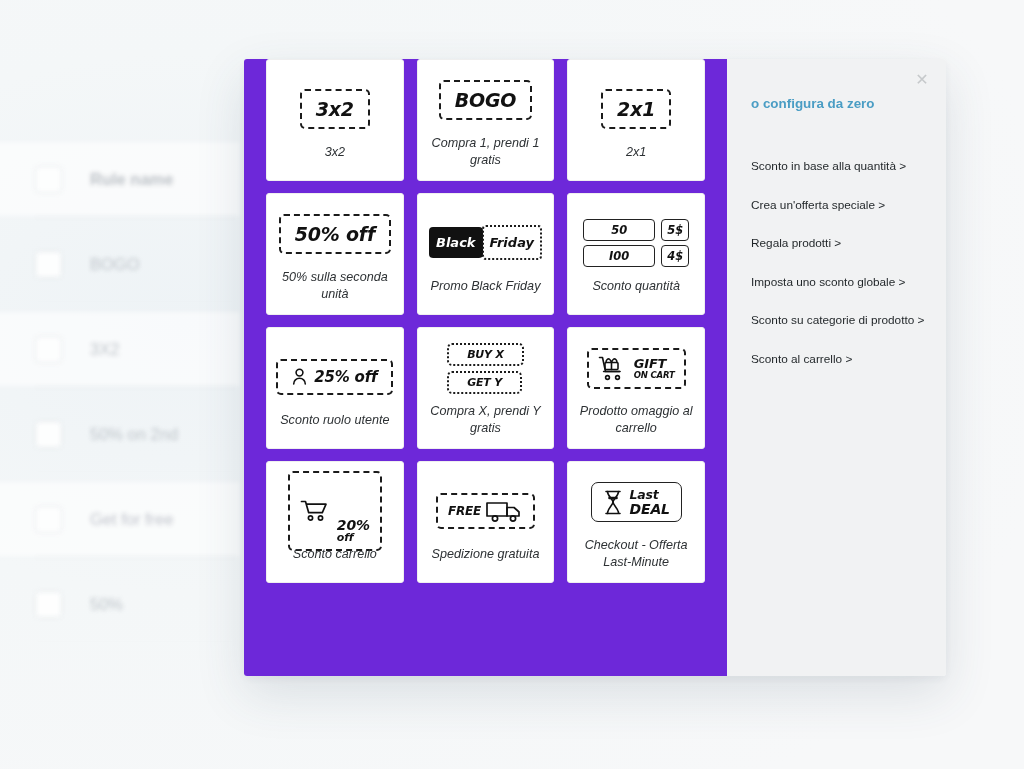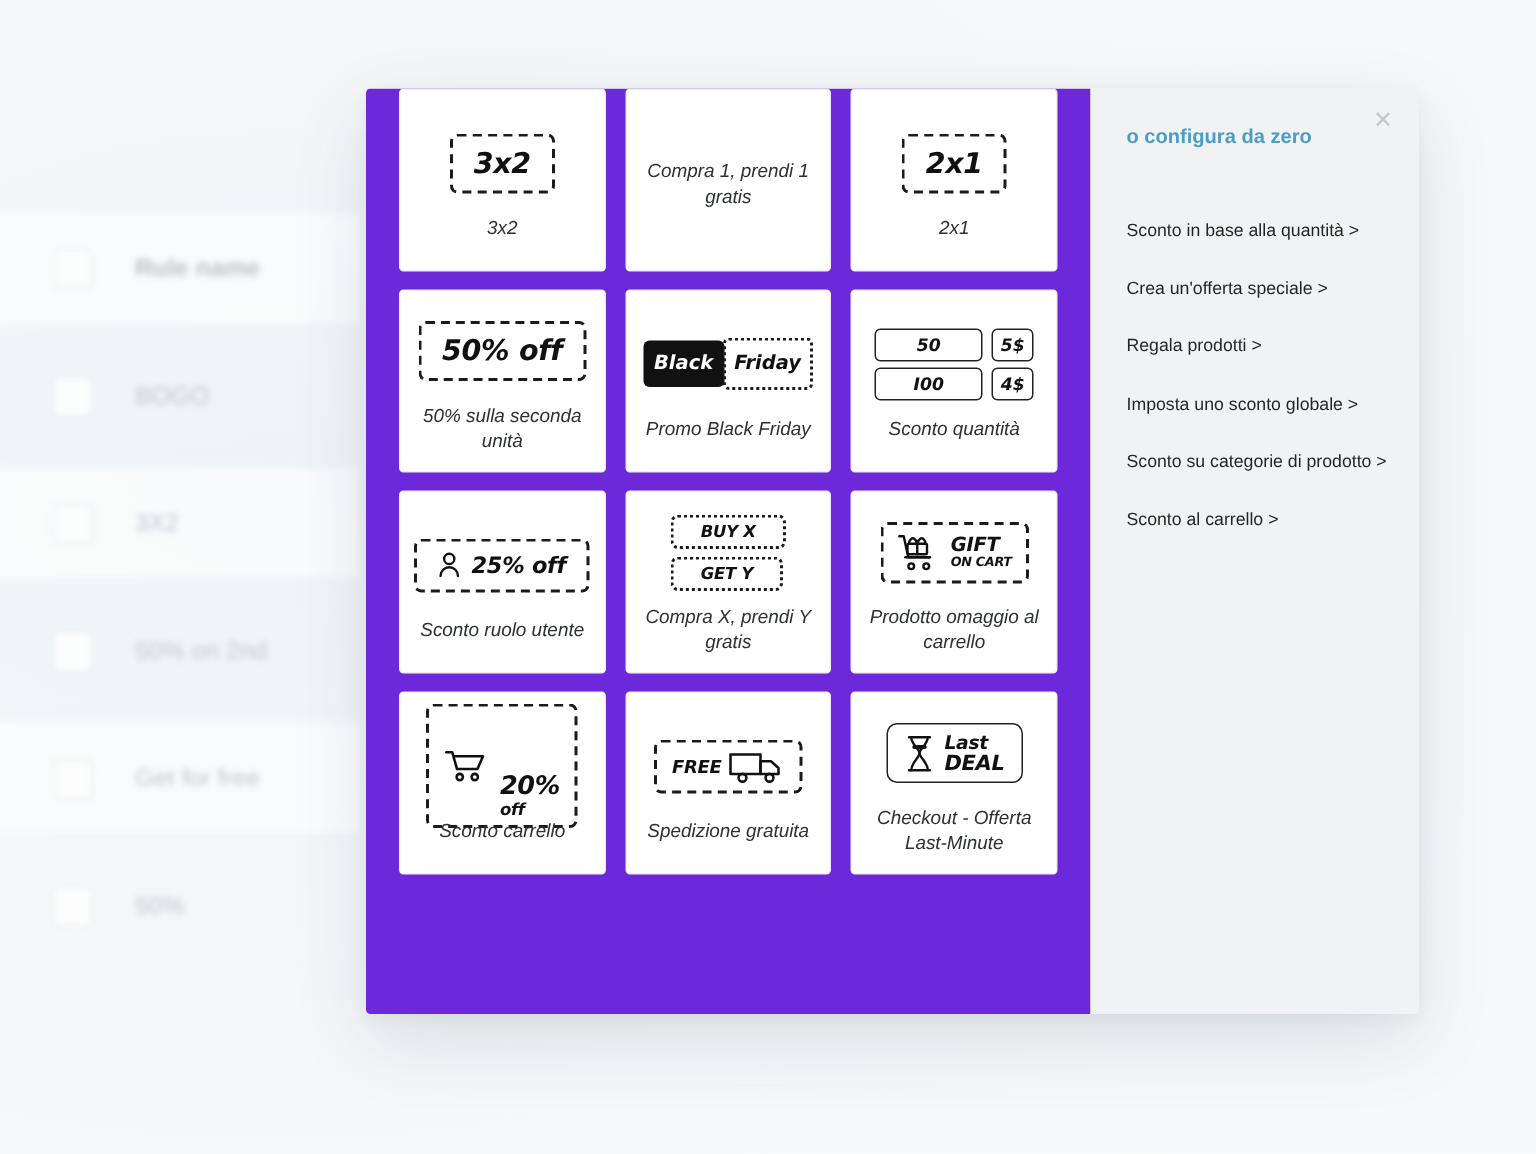--- a/index.html
+++ b/index.html
@@ -265,6 +265,9 @@
             <div class="tmpl-label">3x2</div>
           </div>
           <div class="tmpl-card">
+            <div class="tmpl-art">
+              <div class="art-box art-big">BOGO</div>
+            </div>
             <div class="tmpl-label">Compra 1, prendi 1 gratis</div>
           </div>
           <div class="tmpl-card">

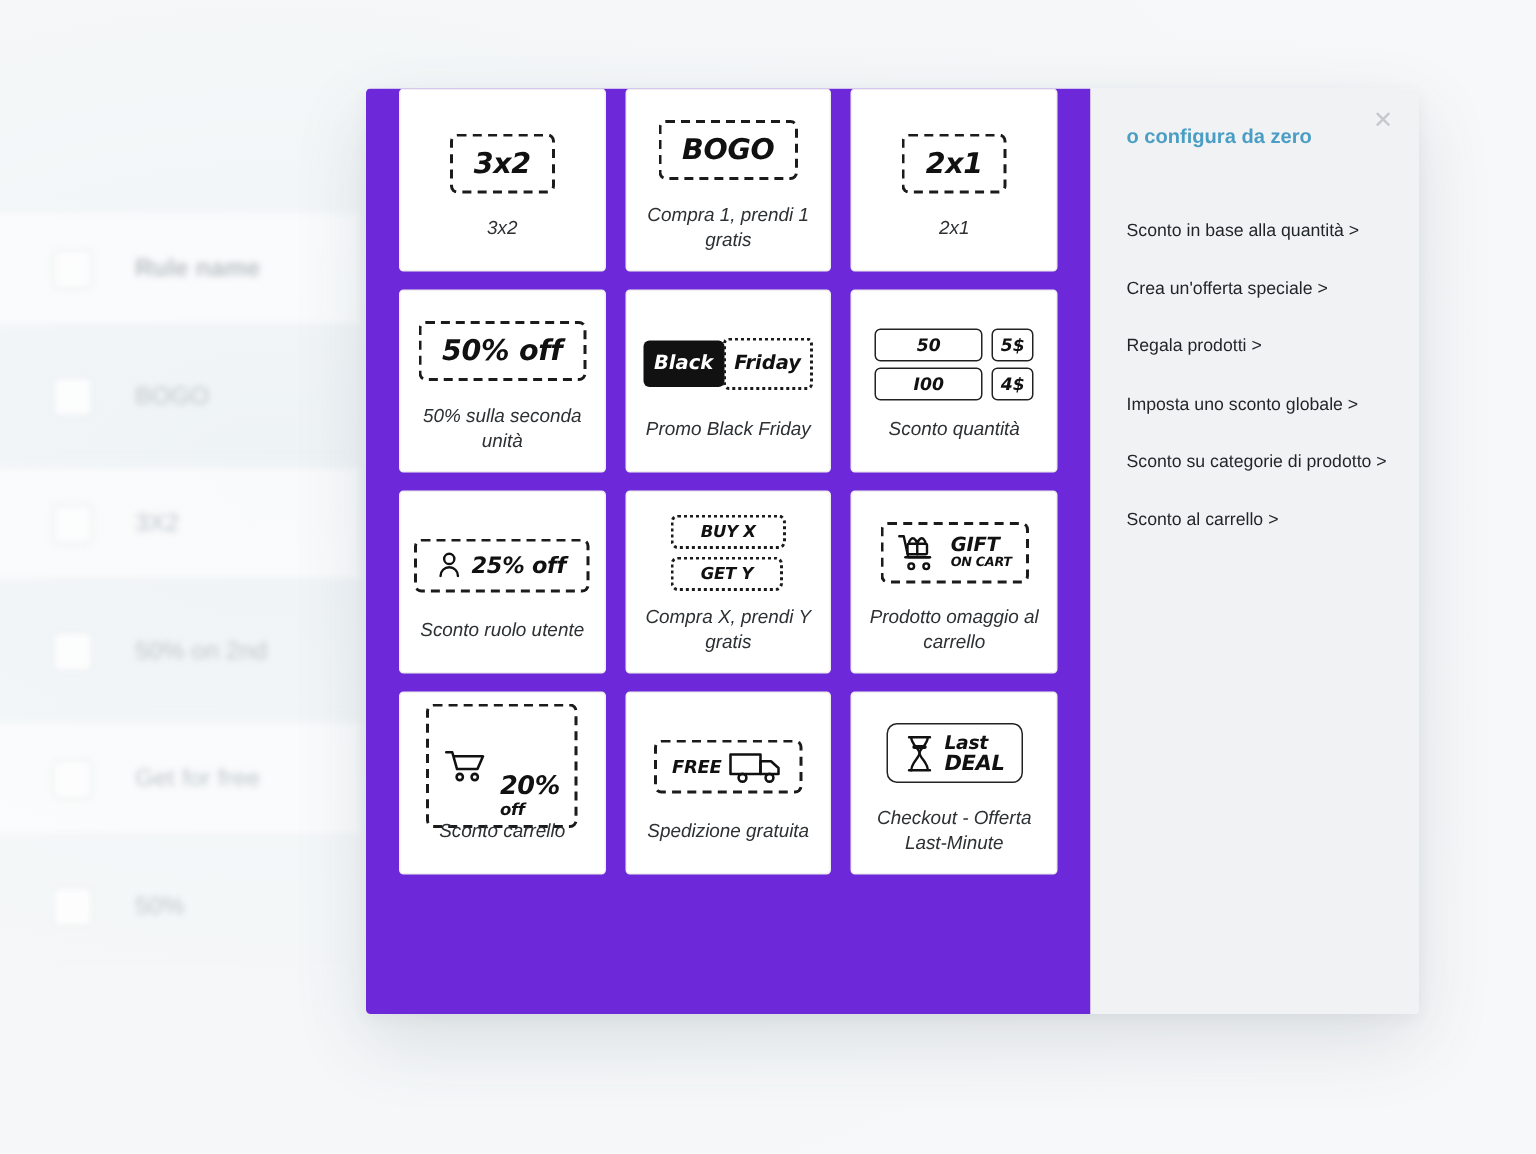--- a/index.html
+++ b/index.html
@@ -200,7 +200,7 @@
     font-family: "DejaVu Sans", sans-serif;
   }
   .right-title {
-    margin-top: 24px;
+    margin-top: 37px;
     font-size: 13.4px;
     font-weight: 700;
     color: #4a9dc4;

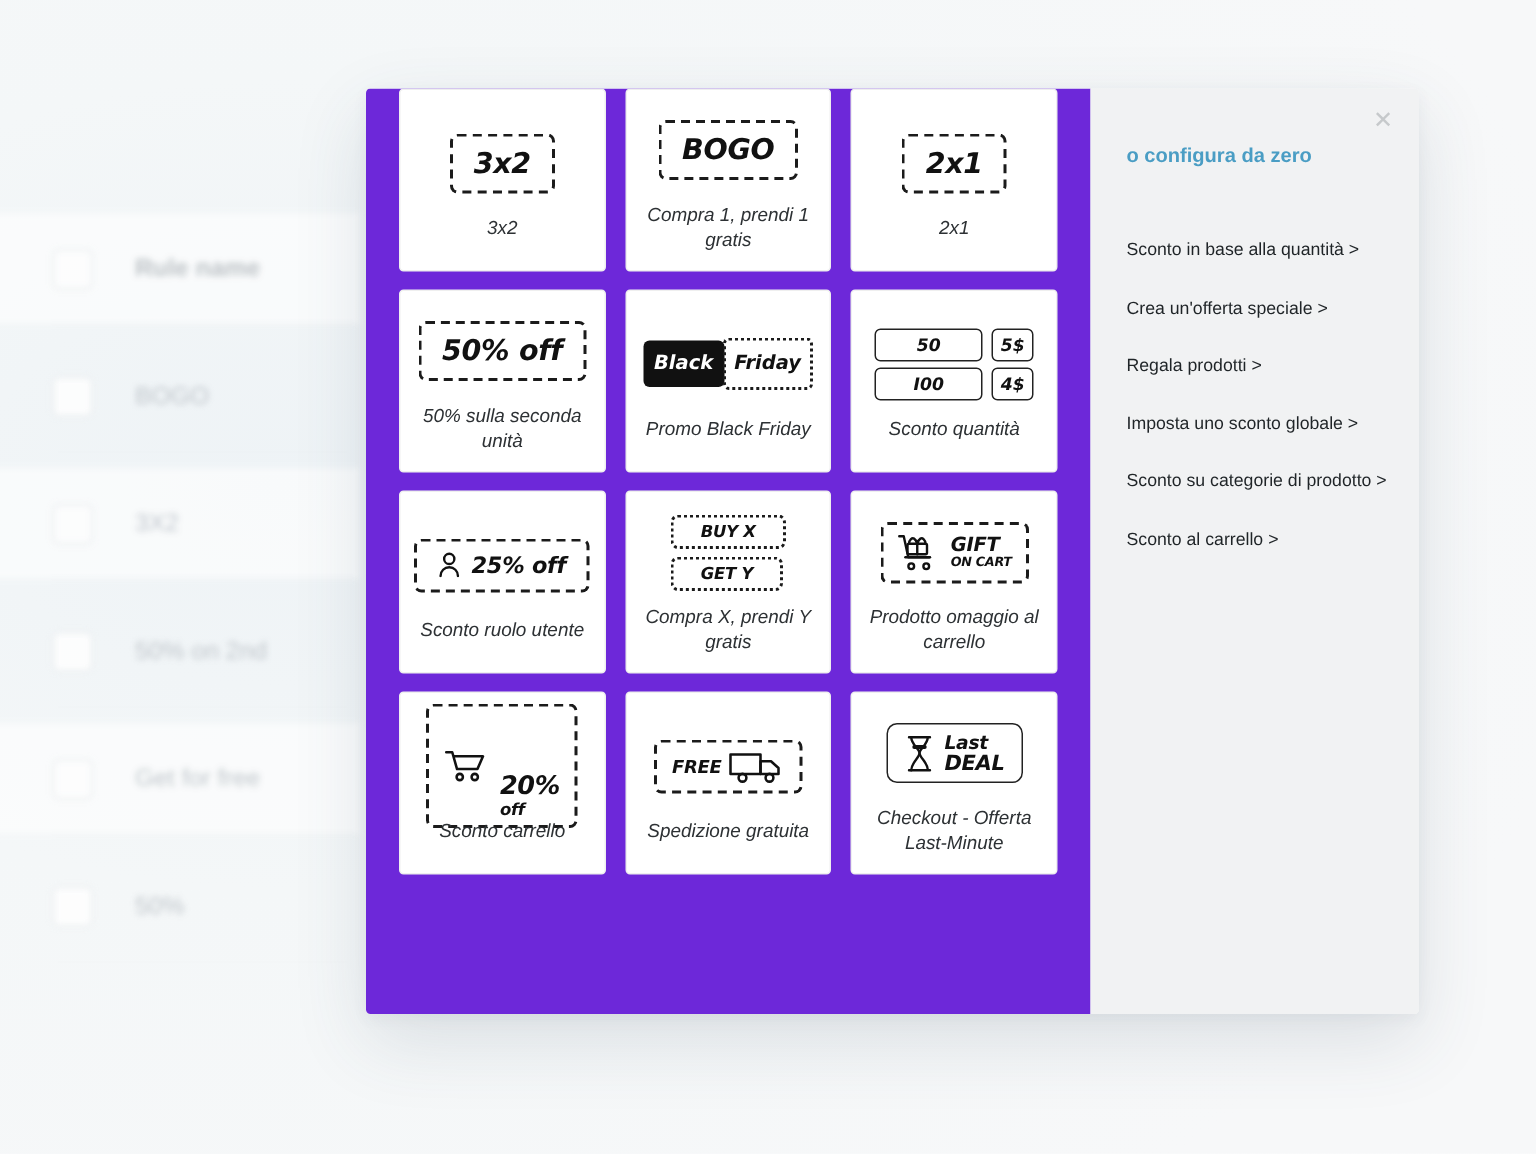--- a/index.html
+++ b/index.html
@@ -361,7 +361,7 @@
                   </svg>
                 </span>
                 <div style="display: flex; flex-direction: column; line-height: 1.05; font-family: &quot;DejaVu Sans&quot;, sans-serif;">
-                  <span style="font-size: 17px; font-weight: 700; margin-top: 40px;">20%</span>
+                  <span style="font-size: 14px; font-weight: 700; margin-top: 40px;">20%</span>
                   <span style="font-size: 11px; font-weight: 700;">off</span>
                 </div>
               </div>

